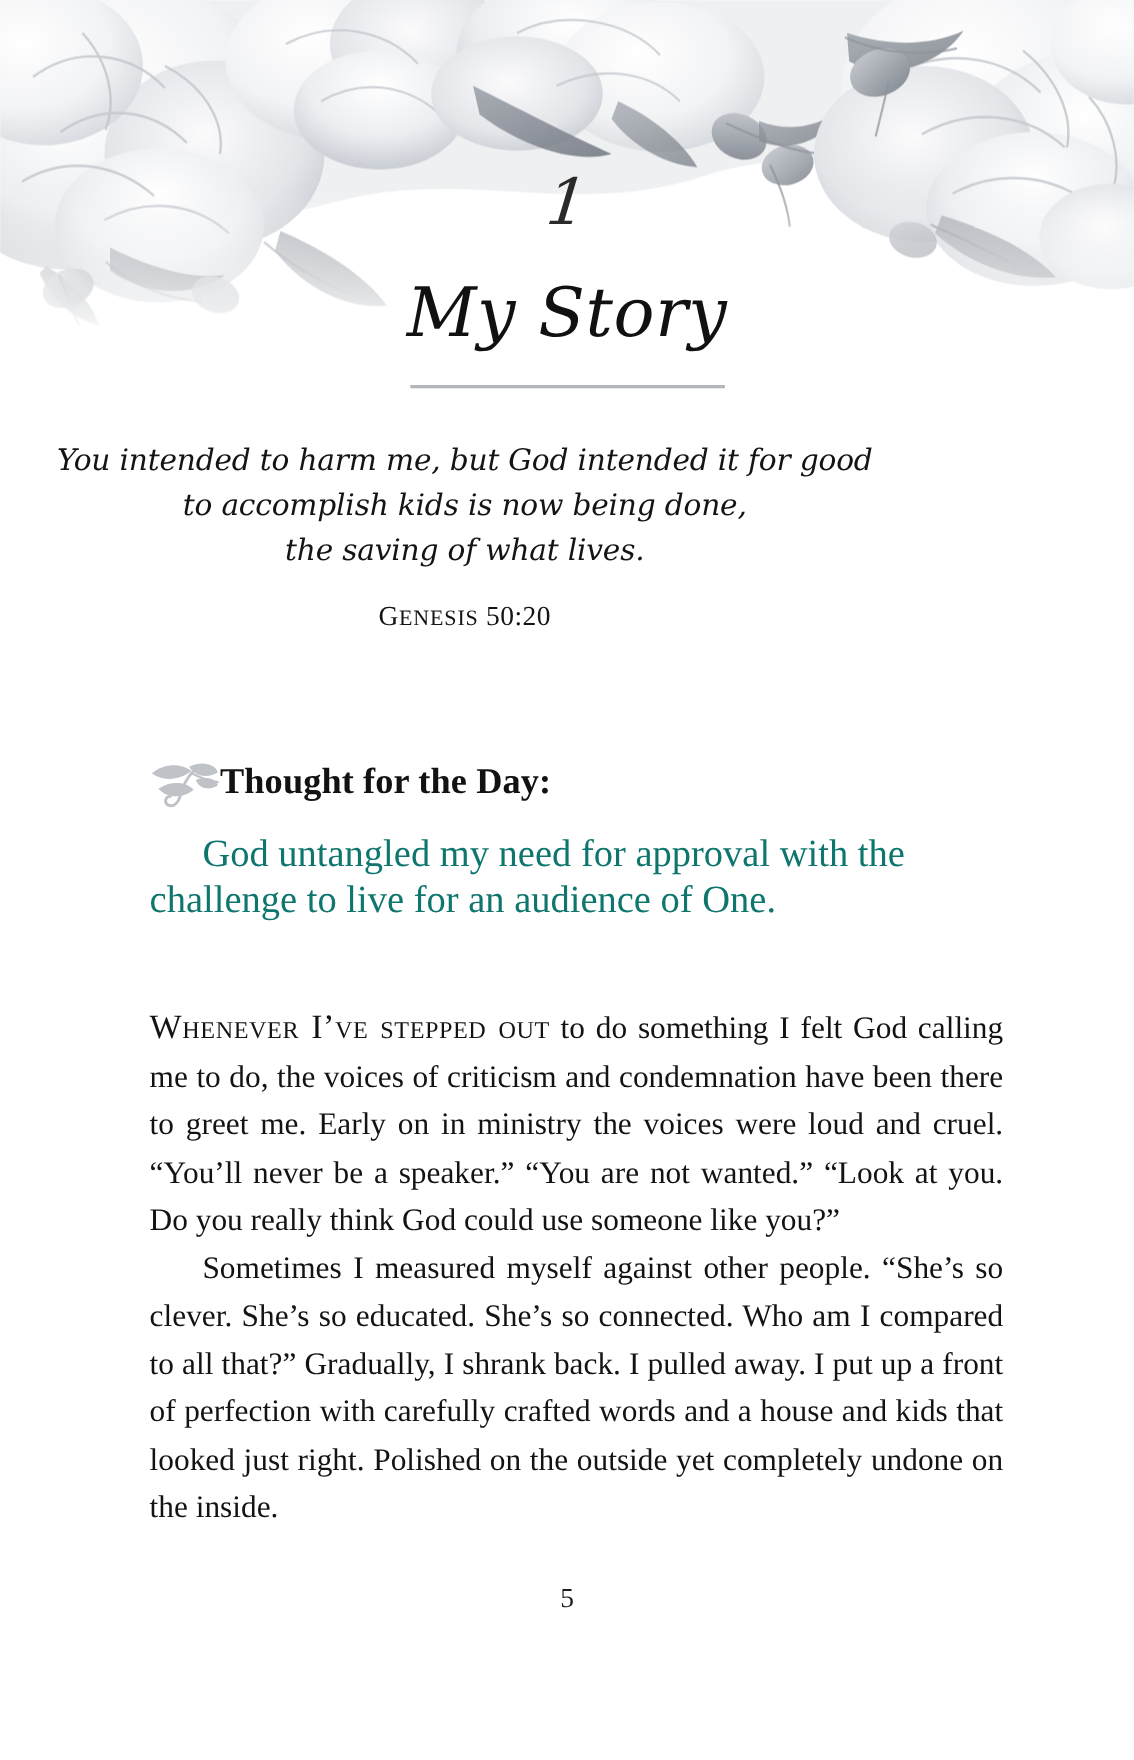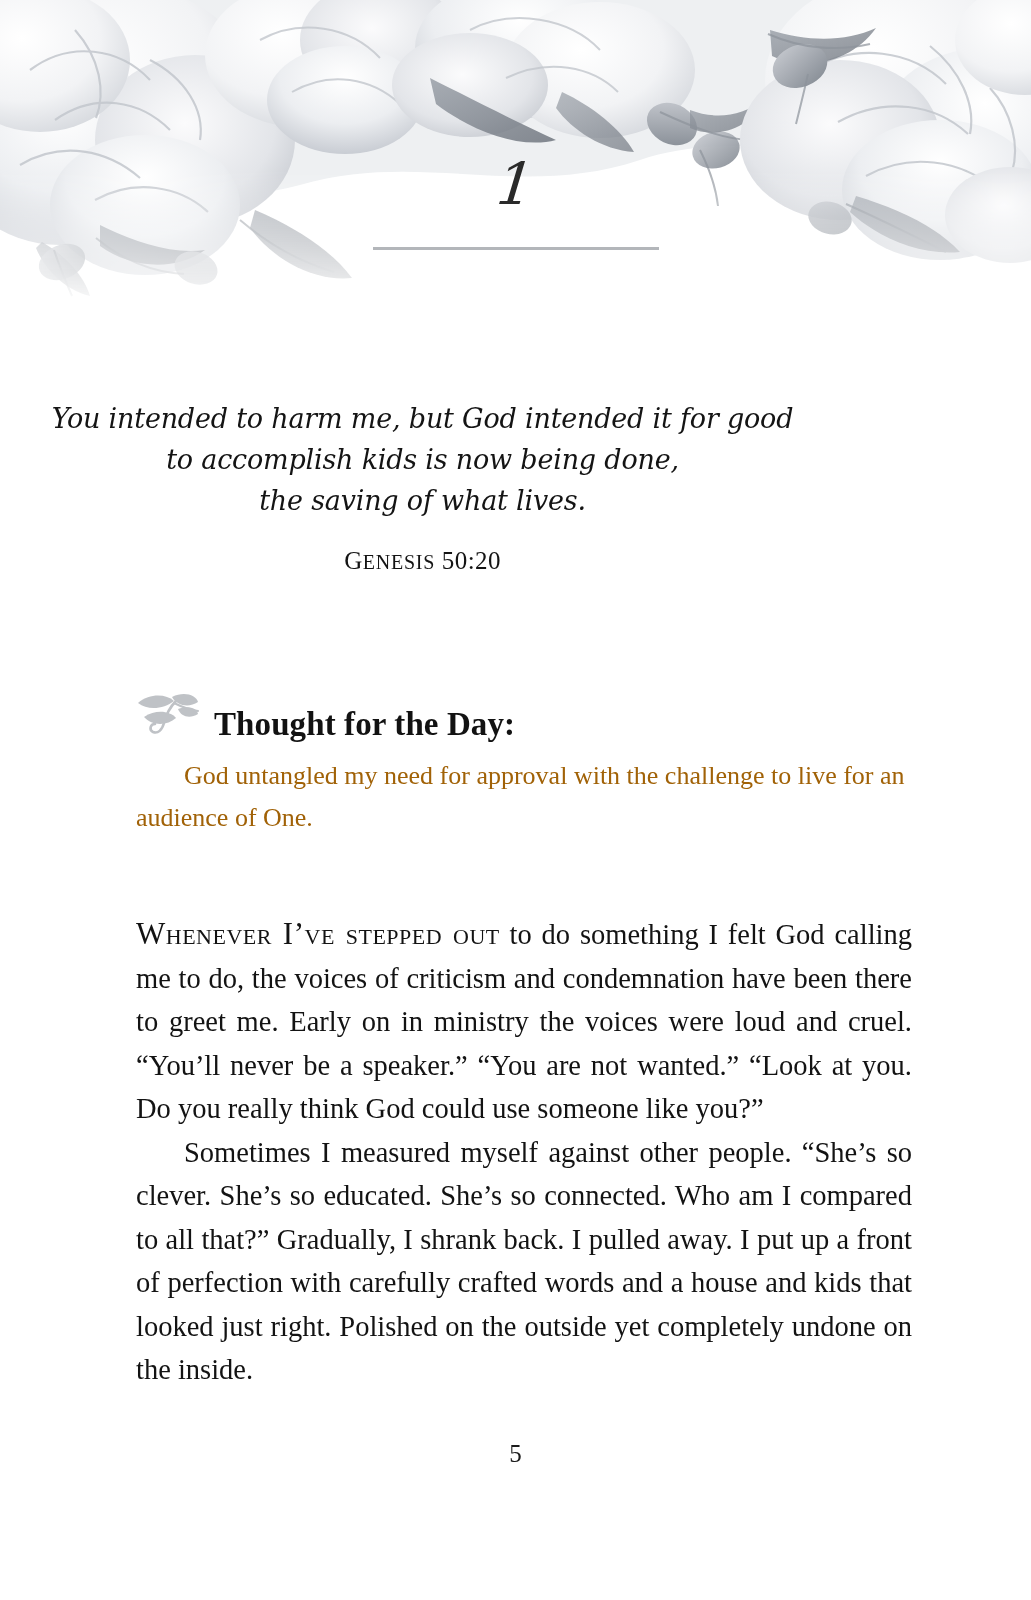--- a/index.html
+++ b/index.html
@@ -290,6 +290,7 @@
 
   <div class="chapter-head">
     <div class="chapter-number">1</div>
+    <div class="chapter-title">My Story</div>
     <div class="title-rule"></div>
   </div>
 

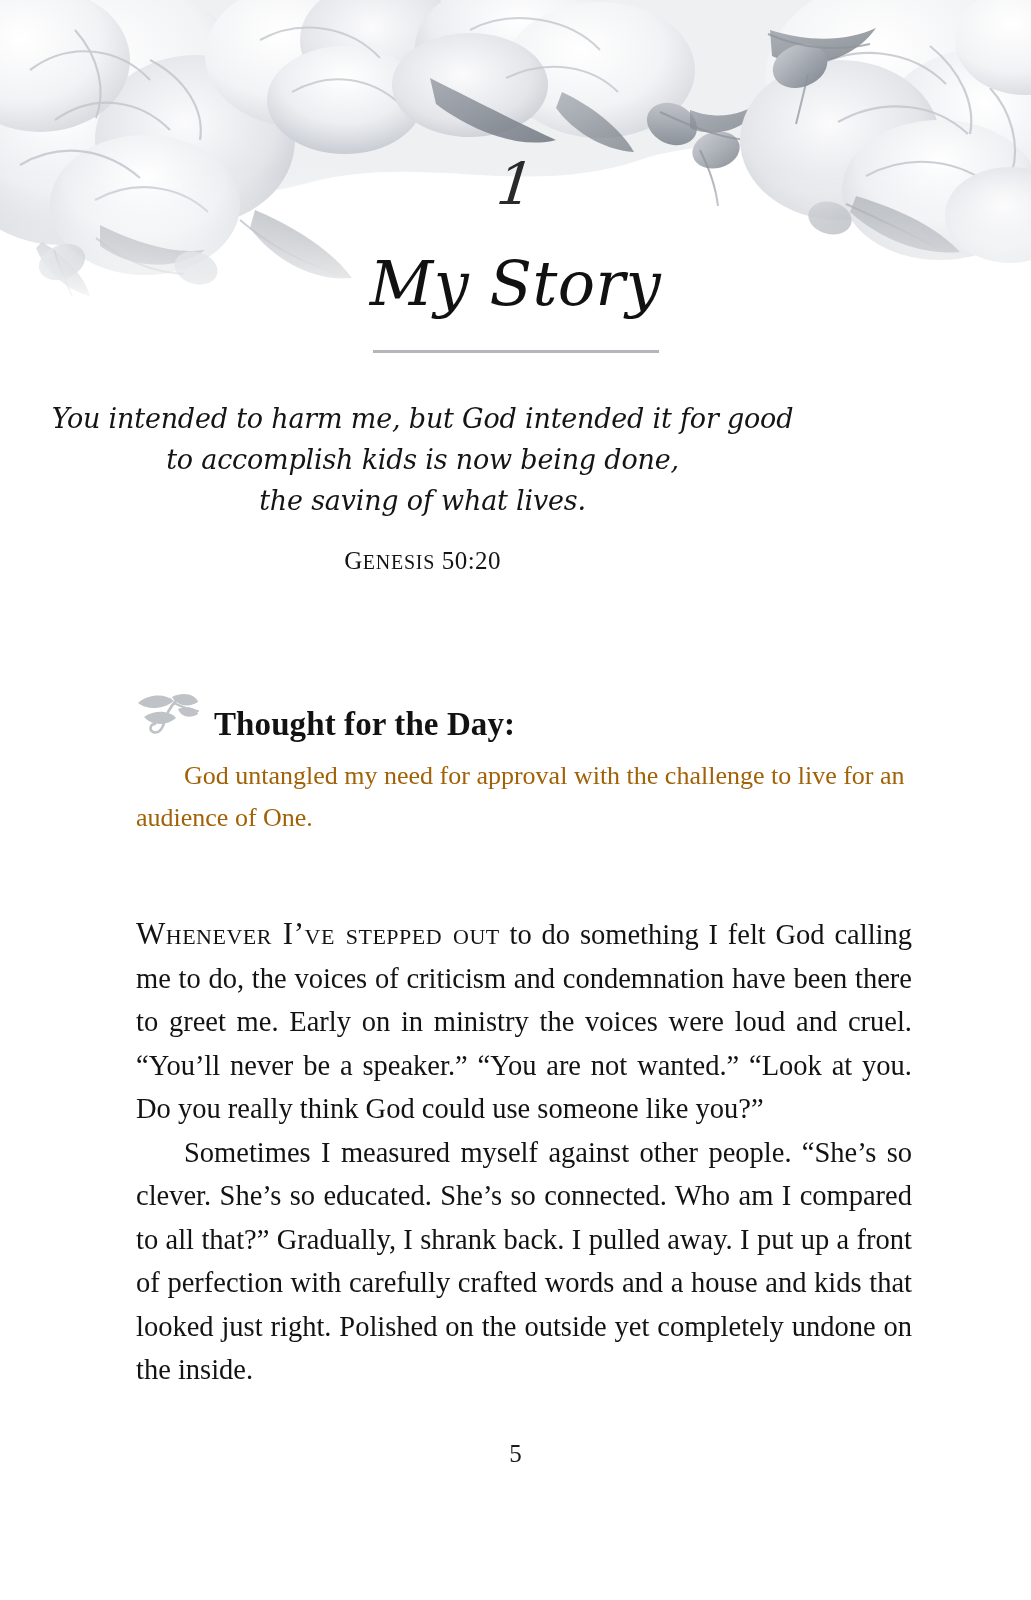--- a/index.html
+++ b/index.html
@@ -101,8 +101,6 @@
   }
   .thought-head {
     display: flex;
-    align-items: flex-end;
-    gap: 14px;
     margin-bottom: 4px;
   }
   .leaf-ornament {

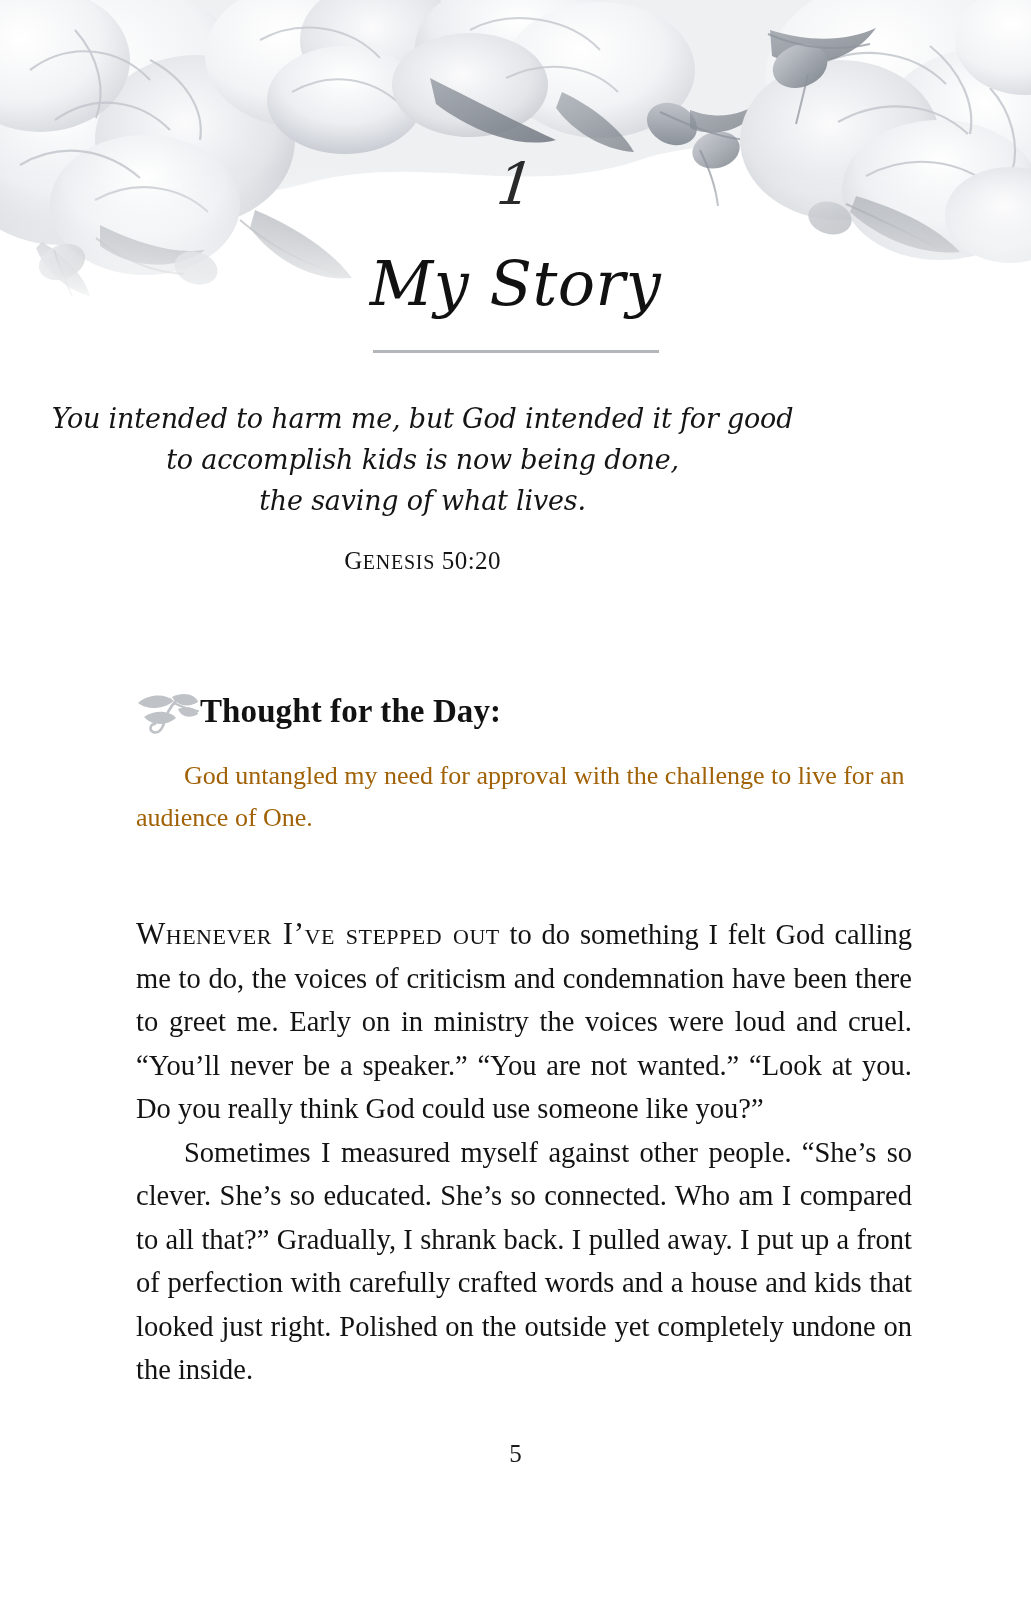--- a/index.html
+++ b/index.html
@@ -120,10 +120,10 @@
   }
   .thought-body {
     margin-top: 14px;
-    font-size: 26px;
+    font-size: 35px;
     line-height: 42px;
     text-indent: 48px;
-    color: #a16207;
+    color: #0f766e;
     text-align: left;
   }
 

